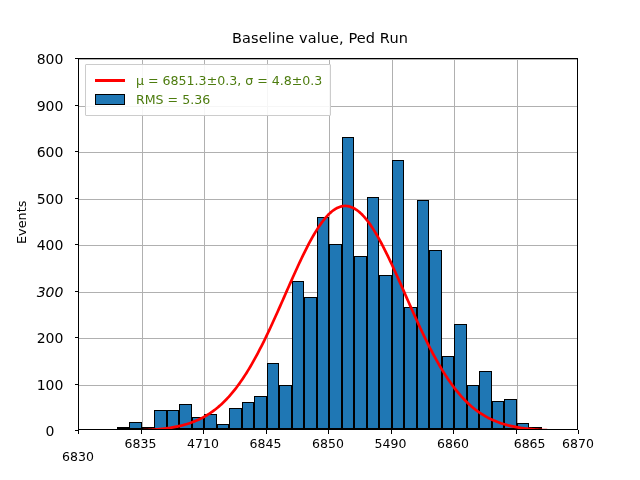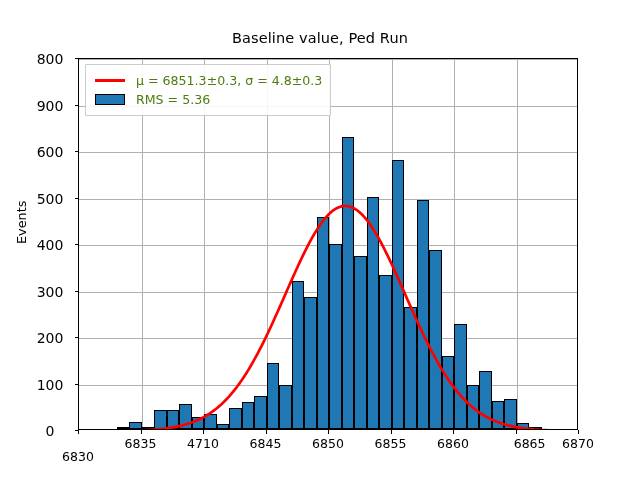--- a/index.html
+++ b/index.html
@@ -231,7 +231,7 @@
       <div class="ytick-mark" style="left: 74.5px; top: 383.5px;"></div>
       <div class="ytick-label" style="left: 30px; top: 331px;">200</div>
       <div class="ytick-mark" style="left: 74.5px; top: 337px;"></div>
-      <div class="ytick-label" style="left: 30px; top: 284.5px;">300</div>
+      <div class="ytick-label" style="left: 30px; top: 284.5px; font-style: italic;">300</div>
       <div class="ytick-mark" style="left: 74.5px; top: 290.5px;"></div>
       <div class="ytick-label" style="left: 30px; top: 238px;">400</div>
       <div class="ytick-mark" style="left: 74.5px; top: 244px;"></div>

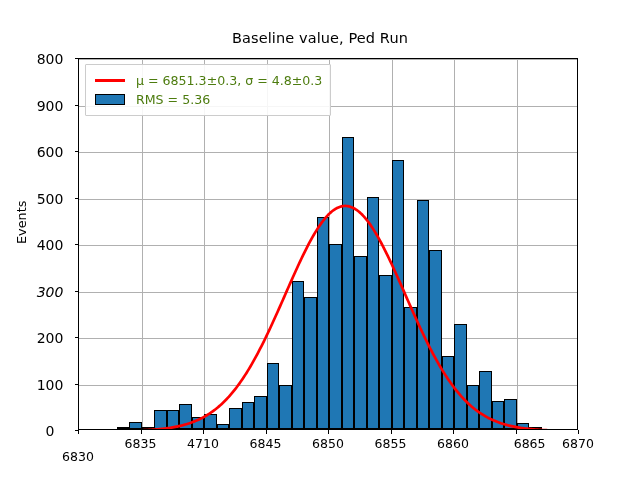--- a/index.html
+++ b/index.html
@@ -255,7 +255,7 @@
       <div class="xtick-mark" style="left: 265.5px; top: 430px;"></div>
       <div class="xtick-label" style="left: 328px; top: 438px;">6850</div>
       <div class="xtick-mark" style="left: 328px; top: 430px;"></div>
-      <div class="xtick-label" style="left: 390.5px; top: 438px;">6855</div>
+      <div class="xtick-label" style="left: 390.5px; top: 438px;">5490</div>
       <div class="xtick-mark" style="left: 390.5px; top: 430px;"></div>
       <div class="xtick-label" style="left: 453px; top: 438px;">6860</div>
       <div class="xtick-mark" style="left: 453px; top: 430px;"></div>

